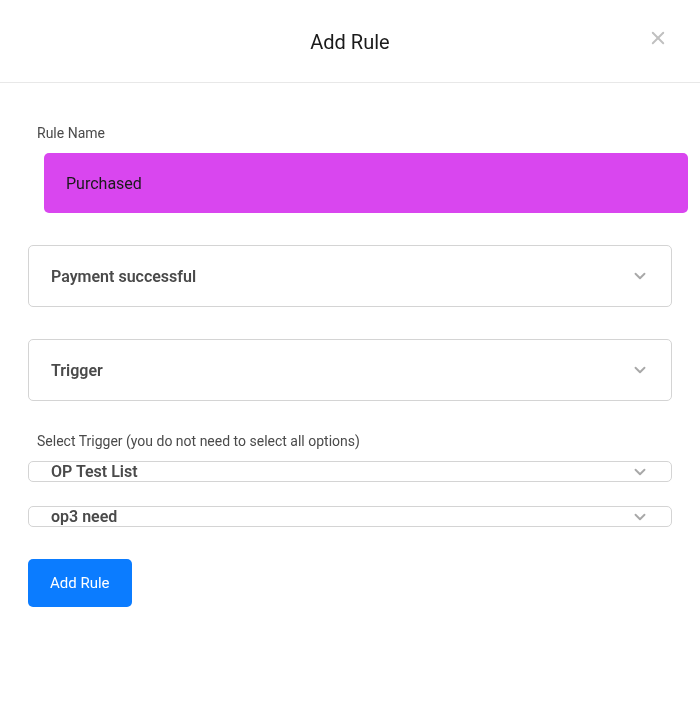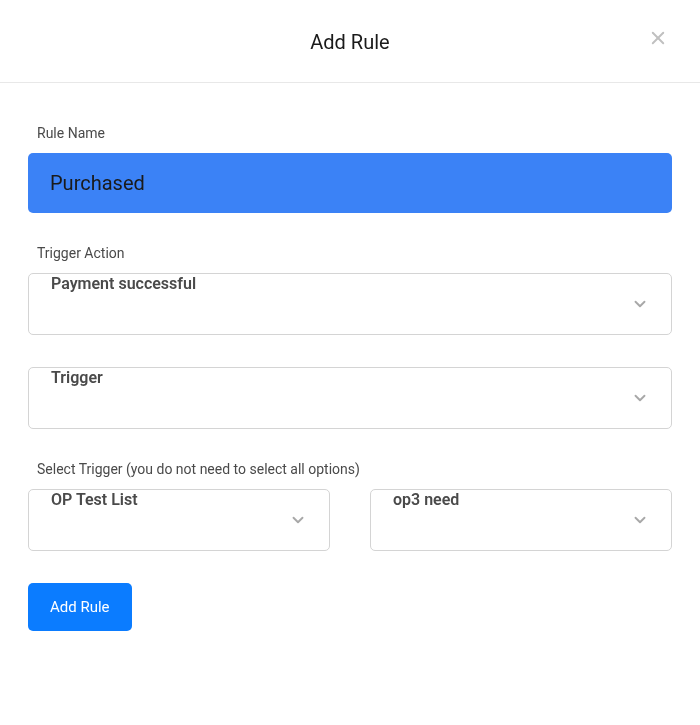--- a/index.html
+++ b/index.html
@@ -59,13 +59,14 @@
       width: 100%;
       height: 60px;
       padding: 0 22px;
-      font-size: 20px;
+      font-size: 16px;
       color: #1a1a1a;
-      background: #3b82f6;
+      background: #d946ef;
       border: none;
       border-radius: 5px;
       outline: none;
       font-family: inherit;
+      margin-left: 16px;
     }
     .select-field {
       width: 100%;

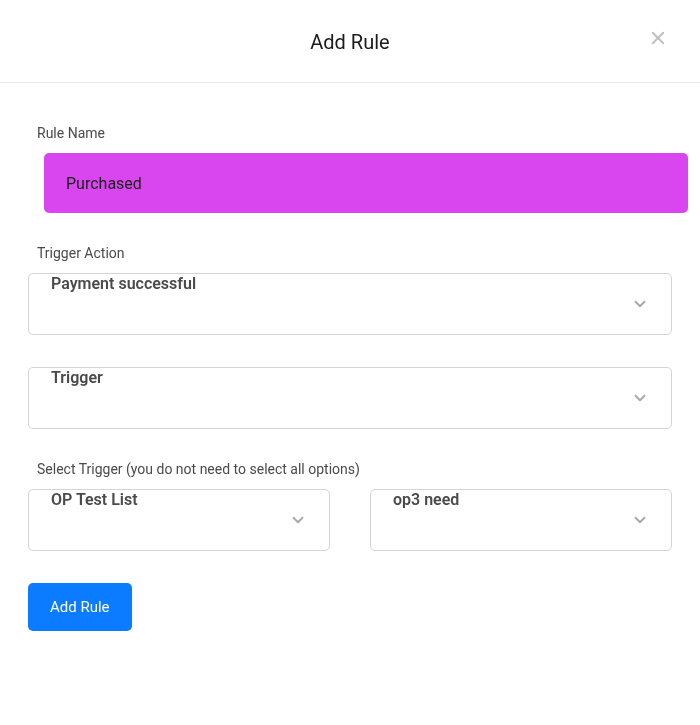--- a/index.html
+++ b/index.html
@@ -141,7 +141,6 @@
   </div>
 
   <div class="form-group">
-    <label class="form-label">Trigger Action</label>
     <div class="select-field">
       <span>Payment successful</span>
       <span class="select-chevron">

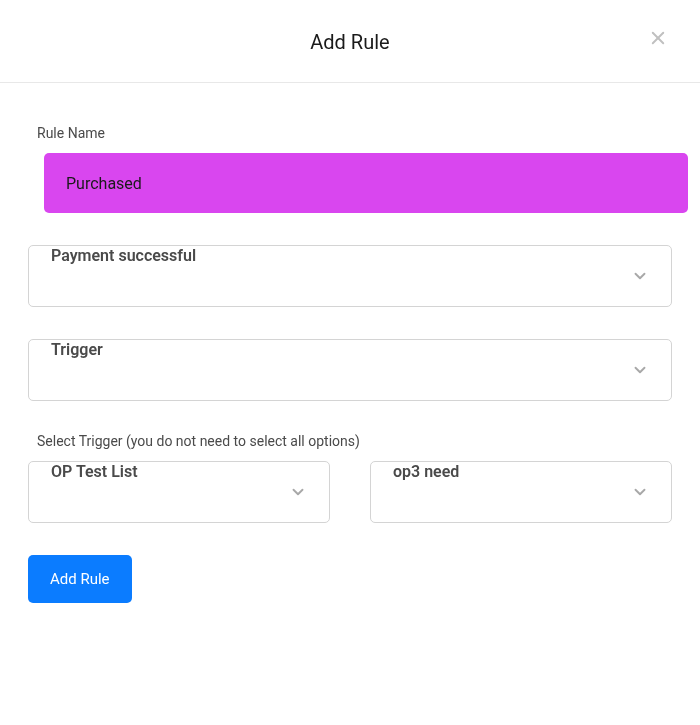--- a/index.html
+++ b/index.html
@@ -80,6 +80,7 @@
       border-radius: 5px;
       position: relative;
       display: flex;
+      align-items: center;
       cursor: pointer;
     }
     .select-chevron {

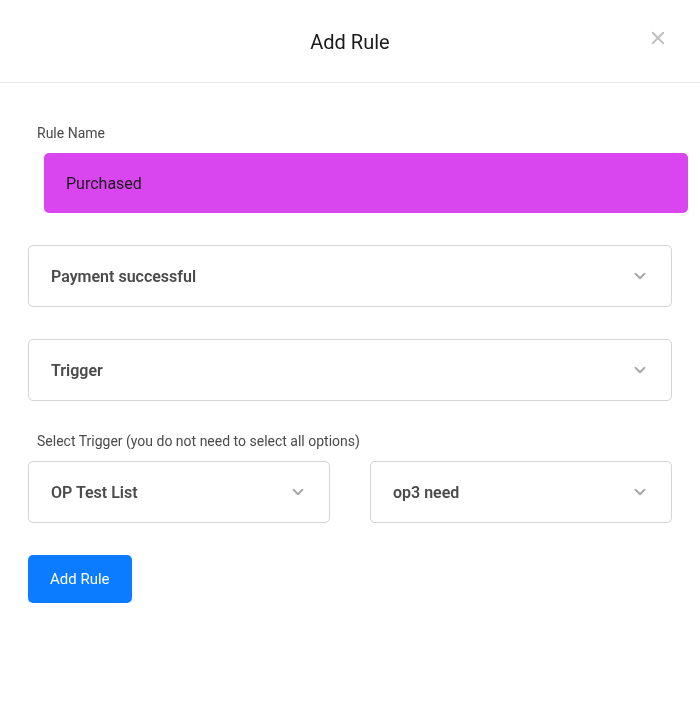--- a/index.html
+++ b/index.html
@@ -101,7 +101,8 @@
     }
     .select-row {
       display: flex;
-      gap: 40px;
+      gap: 24px;
+      flex-direction: column;
     }
     .select-row .select-field {
       flex: 1;

